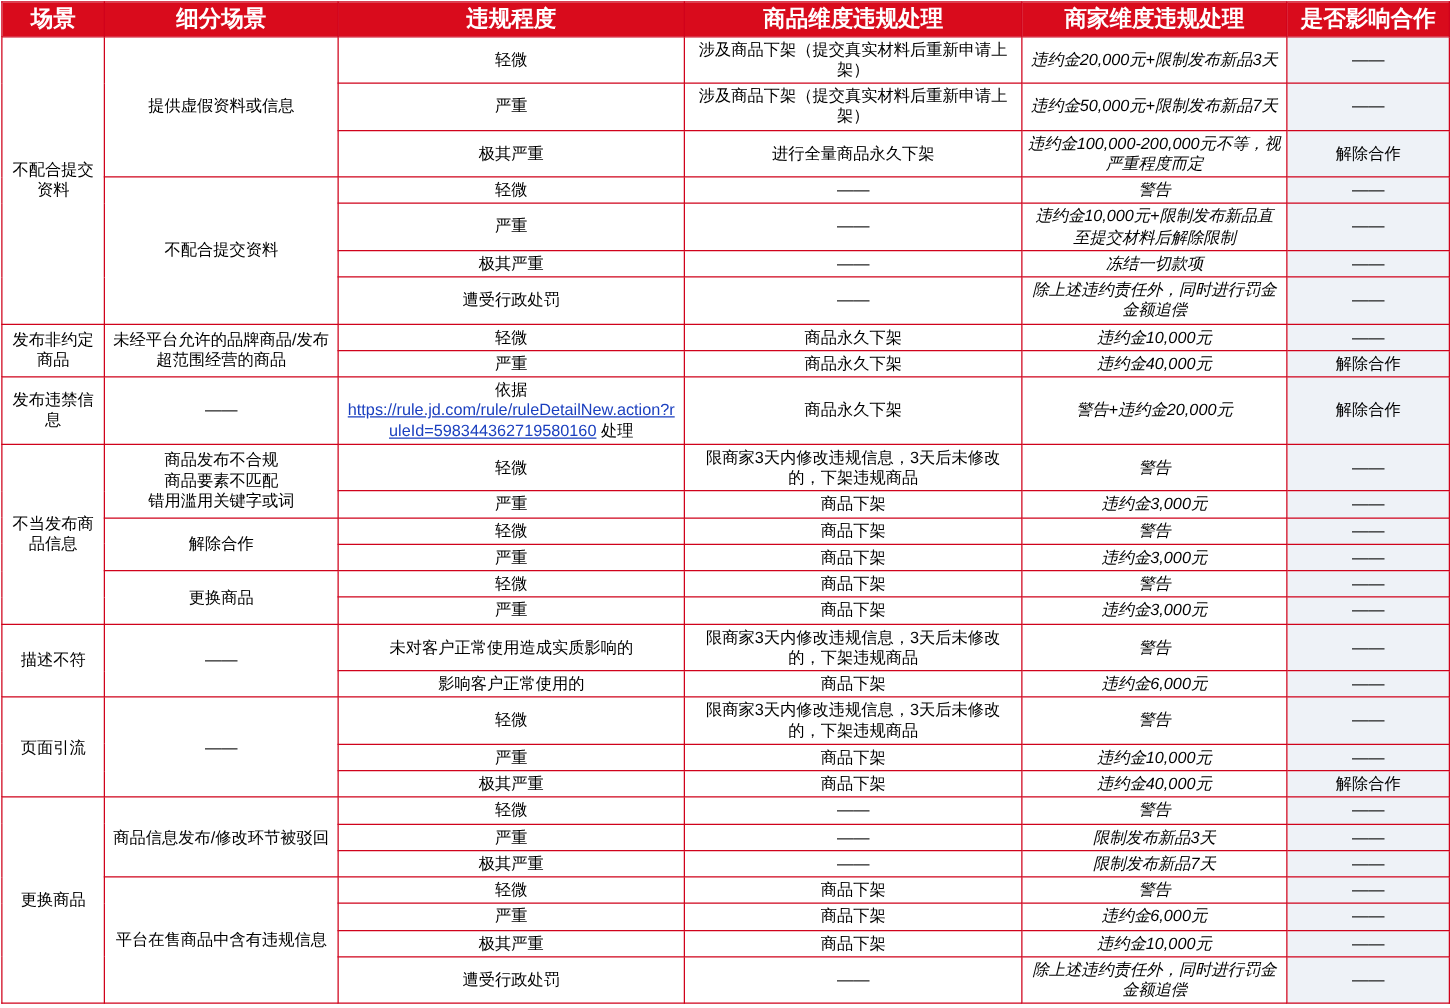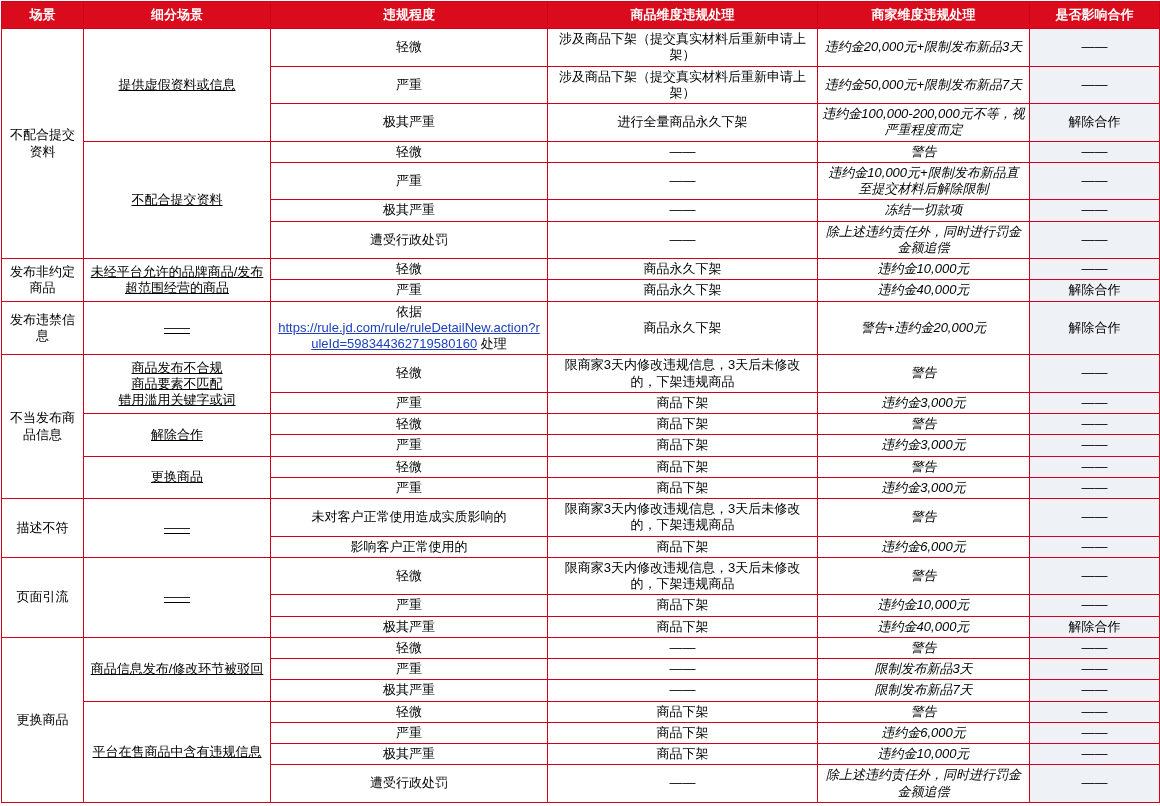--- a/index.html
+++ b/index.html
@@ -44,7 +44,7 @@
     color: #ffffff;
     font-weight: bold;
     height: 22px;
-    font-size: 13px;
+    font-size: 18px;
     border: 1px solid #d0021b;
   }
   td.scenario {

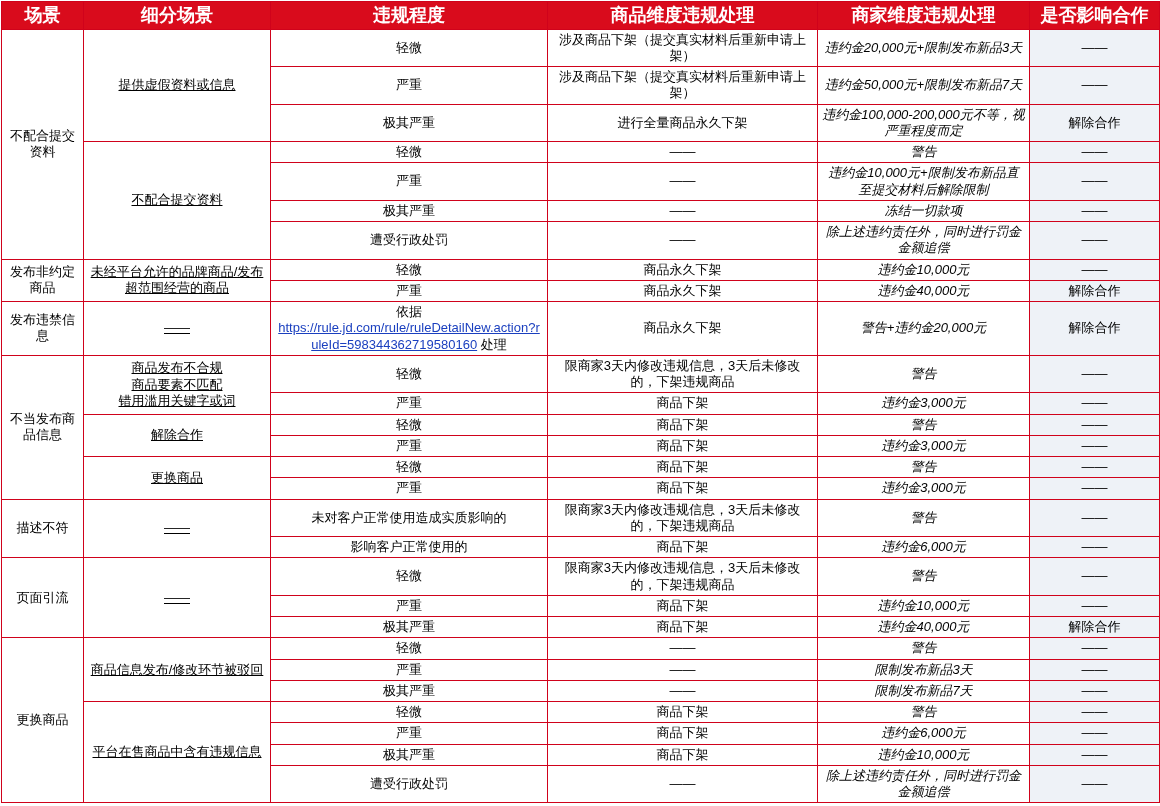--- a/index.html
+++ b/index.html
@@ -76,7 +76,6 @@
   .cellwrap {
     display: block;
     white-space: pre-wrap;
-    text-decoration: underline;
   }
 </style>
 </head>

